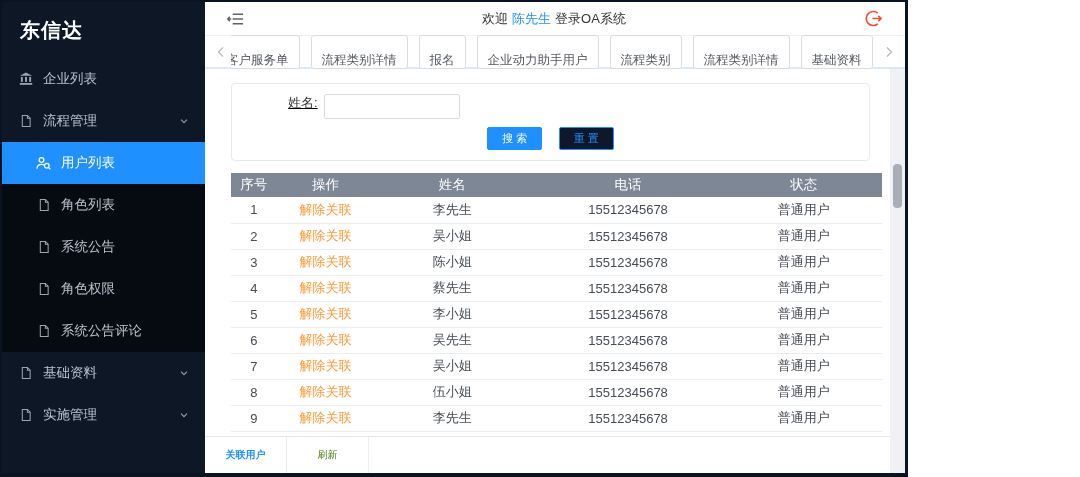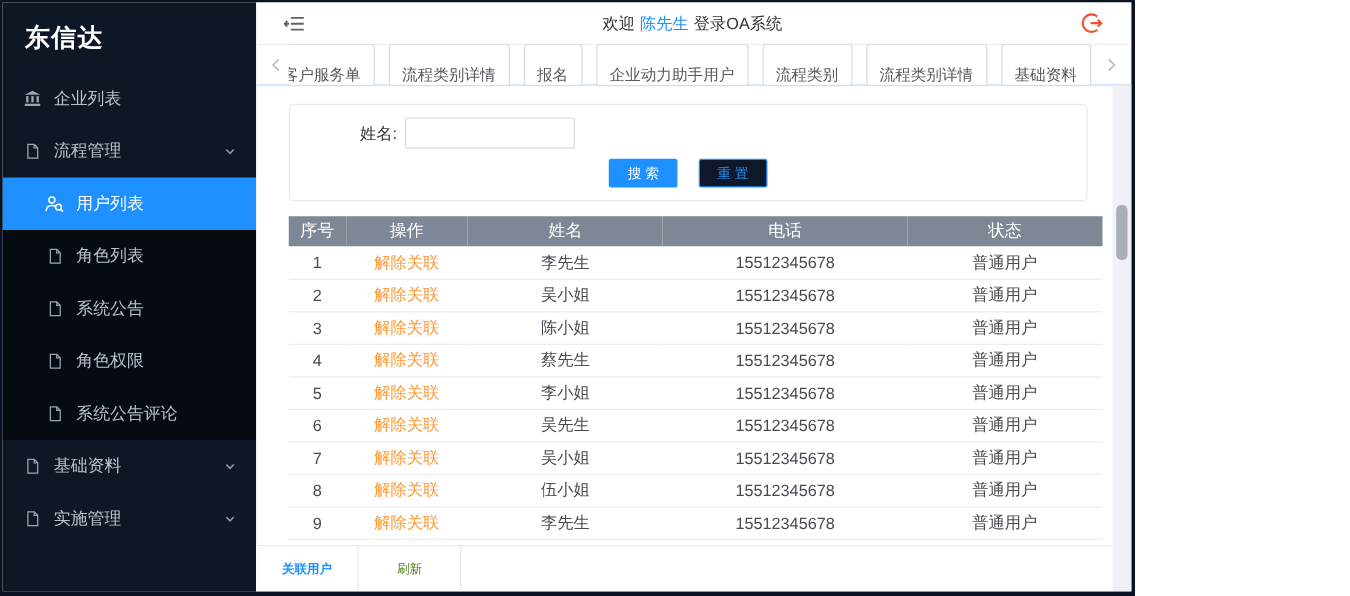--- a/index.html
+++ b/index.html
@@ -42,7 +42,7 @@
   .content { flex:1; overflow:hidden; padding:14px 8px 0 26px; }
 
   .search-panel { border:1px solid #e8e9eb; border-radius:4px; padding:10px 18px 10px; margin-right:12px; }
-  .search-row { display:flex; align-items:center; }
+  .search-row { display:flex; align-items:flex-start;text-decoration:underline; }
   .search-row label { margin-left:38px; font-size:13px; color:#333; }
   .search-row input { width:136px; height:25px; margin-left:6px; border:1px solid #d8dce2; border-radius:2px; outline:none; padding:0 6px; font-size:13px; }
   .btn-row { text-align:center; margin-top:8px; }

